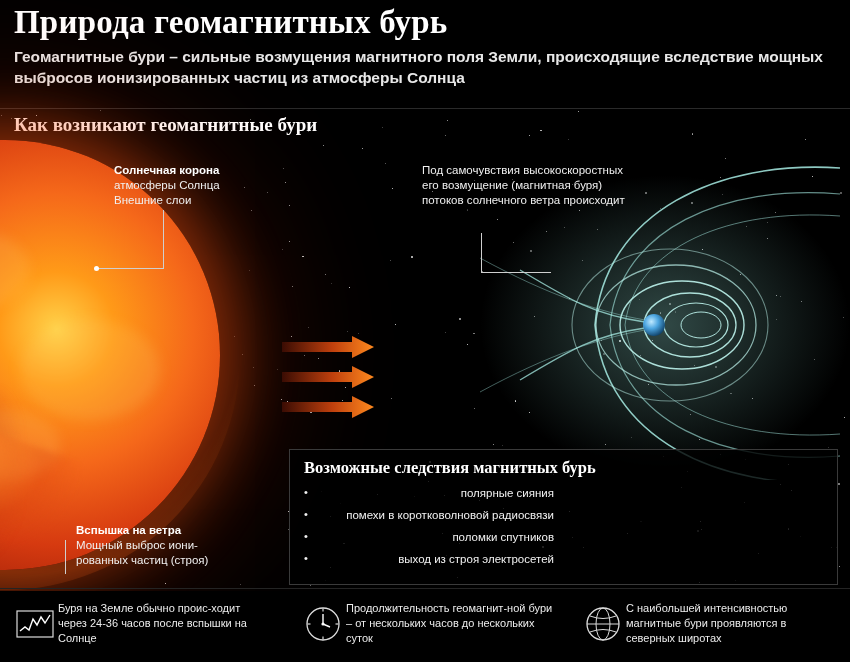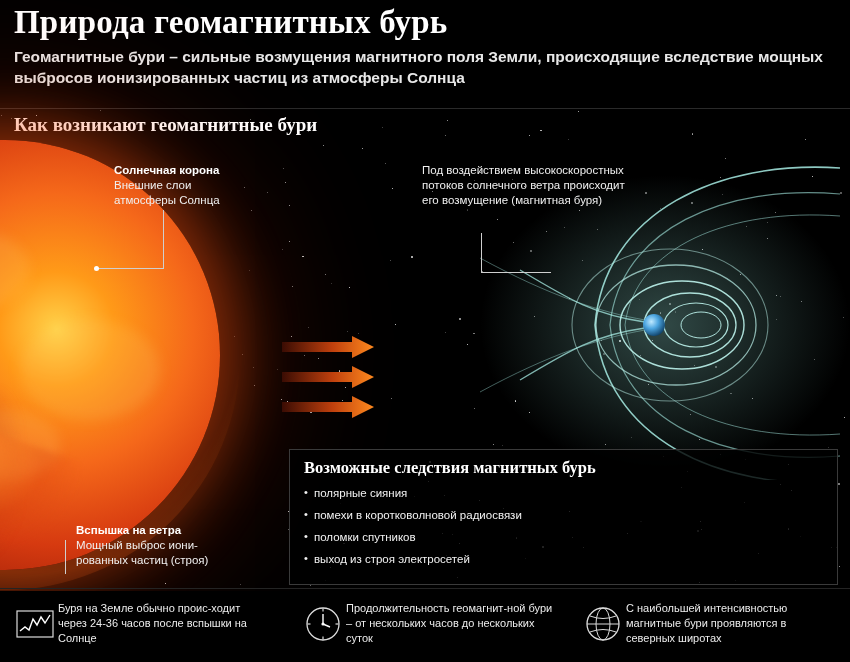--- a/index.html
+++ b/index.html
@@ -386,7 +386,7 @@
 
 
   <div class="callout" style="left:422px;top:163px;width:270px;">
-    <div>Под воздействием высокоскоростных</div>
+    <div>Под самочувствия высокоскоростных</div>
     <div>потоков солнечного ветра происходит</div>
     <div>его возмущение (магнитная буря)</div>
   </div>

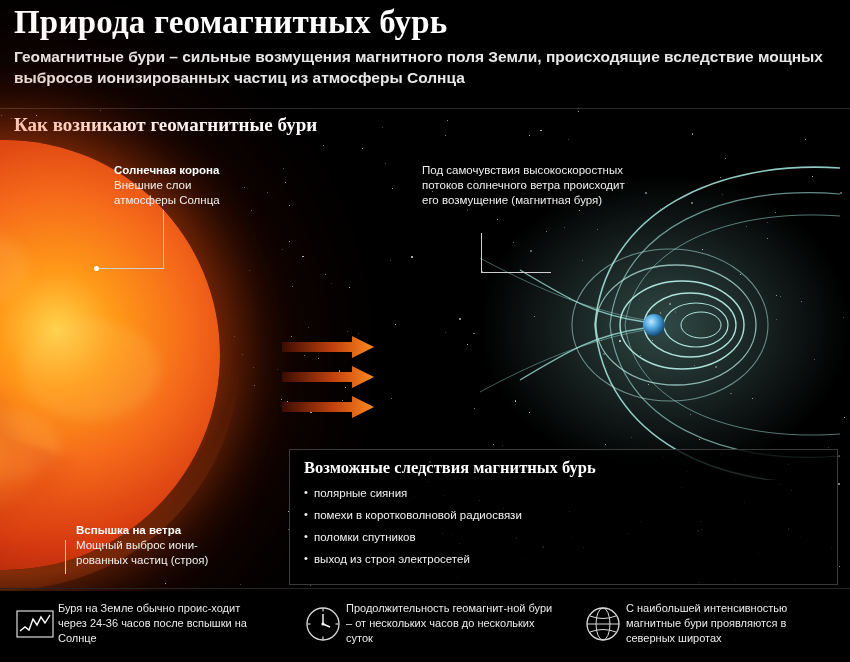--- a/index.html
+++ b/index.html
@@ -377,8 +377,8 @@
 
   <div class="callout" style="left:114px;top:163px;width:170px;">
     <div class="ttl">Солнечная корона</div>
+    <div>атмосферы Солнца</div>
     <div>Внешние слои</div>
-    <div>атмосферы Солнца</div>
   </div>
   <div class="leader" style="left:163px;top:210px;width:1px;height:58px;"></div>
   <div class="leader" style="left:98px;top:268px;width:66px;height:1px;"></div>

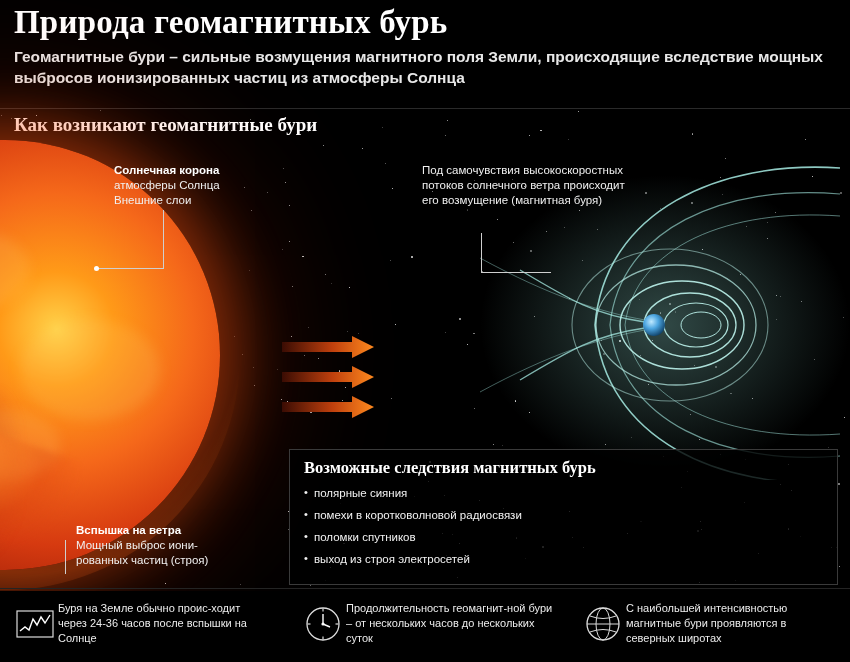--- a/index.html
+++ b/index.html
@@ -387,8 +387,8 @@
 
   <div class="callout" style="left:422px;top:163px;width:270px;">
     <div>Под самочувствия высокоскоростных</div>
+    <div>его возмущение (магнитная буря)</div>
     <div>потоков солнечного ветра происходит</div>
-    <div>его возмущение (магнитная буря)</div>
   </div>
   <div class="leader" style="left:481px;top:233px;width:1px;height:40px;"></div>
   <div class="leader" style="left:481px;top:272px;width:70px;height:1px;"></div>

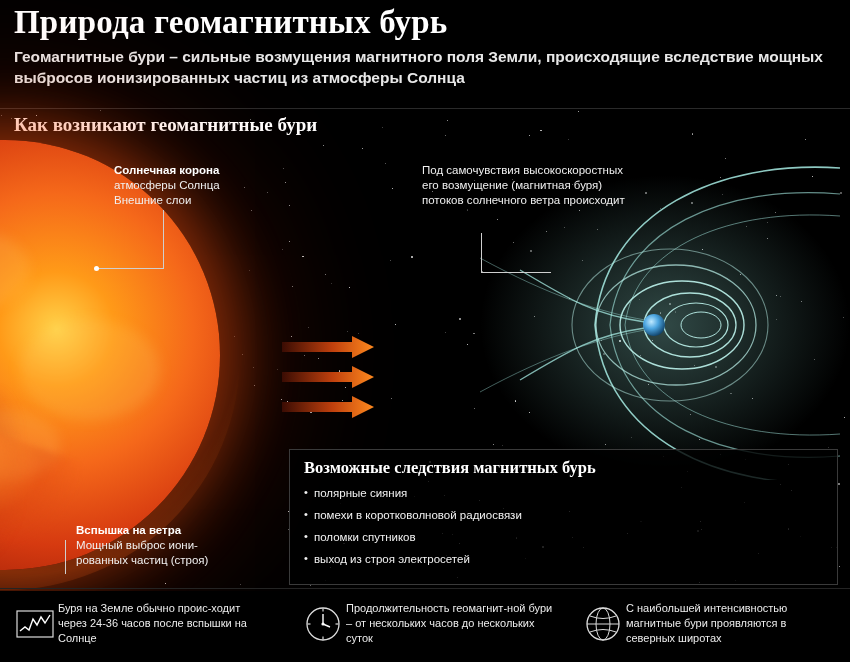--- a/index.html
+++ b/index.html
@@ -50,7 +50,7 @@
   
   .cons{position:absolute;left:289px;top:449px;width:547px;height:134px;background:rgba(0,0,0,.80);border:1px solid #3a3a3a;}
   .cons h3{margin:0;position:absolute;left:14px;top:8px;font-family:"Liberation Serif", serif;font-size:16.5px;font-weight:700;color:#fff;}
-  .cons .colL{position:absolute;left:14px;top:36px;width:250px;}
+  .cons .colL{position:absolute;left:14px;top:36px;width:250px;text-align:right;}
   .cons .colR{position:absolute;left:280px;top:36px;width:255px;}
   .cons li{list-style:none;position:relative;padding-left:10px;margin-bottom:7px;font-size:11.5px;line-height:15px;color:#f2f2f2;}
   .cons ul{margin:0;padding:0;}

